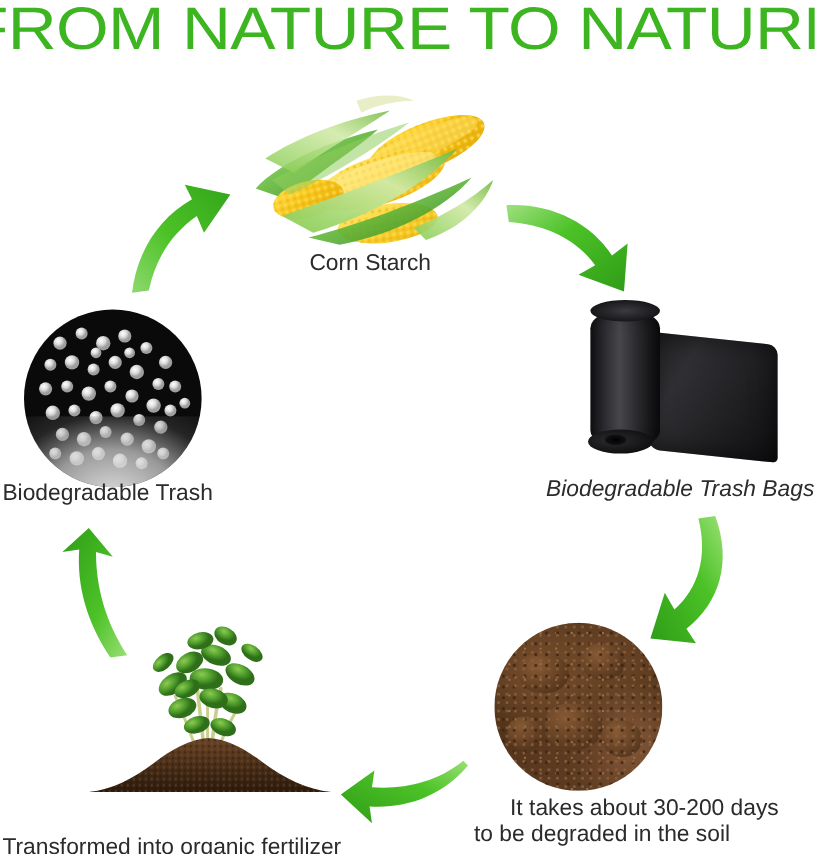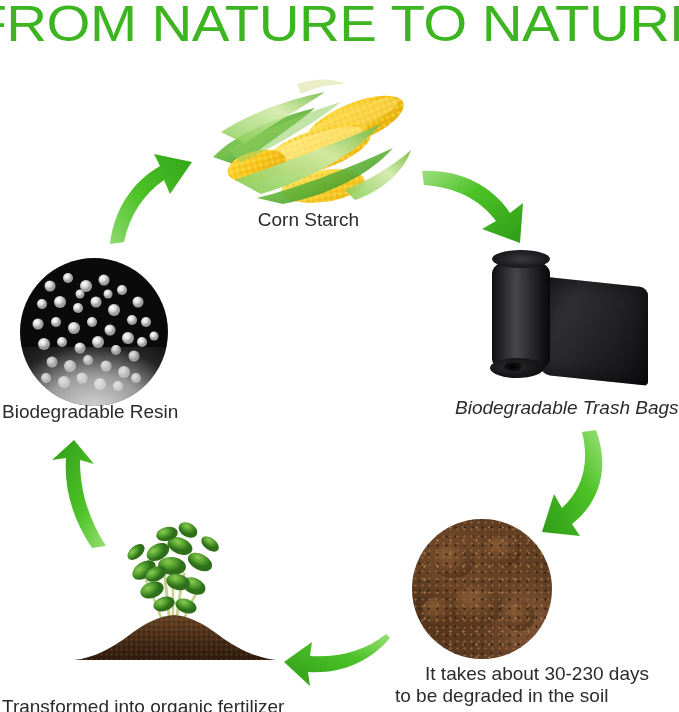--- a/index.html
+++ b/index.html
@@ -453,7 +453,7 @@
       </svg>
       <div class="pellet-fog"></div>
     </div>
-    <div class="label" style="left:2px; top:400px;">Biodegradable Resin</div>
+    <div class="label" style="left:2px; top:400px;">Biodegradable Trash</div>
   </div>
 
 </div>

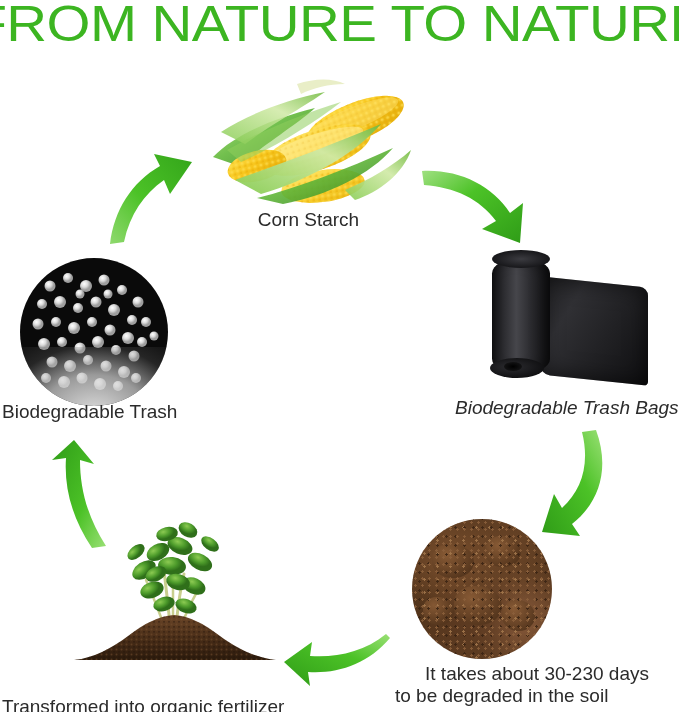--- a/index.html
+++ b/index.html
@@ -314,7 +314,7 @@
       <div class="clod" style="left:8%; top:56%; width:22%; height:20%;"></div>
       <div class="grain"></div>
     </div>
-    <div class="label" style="left:395px; top:662px; width:284px; text-align:center;">It takes about 30-230 days</div>
+    <div class="label" style="left:395px; top:662px; width:284px; text-align:center;">It takes about 30-200 days</div>
     <div class="label" style="left:395px; top:684px; width:284px; ">to be degraded in the soil</div>
   </div>
 

